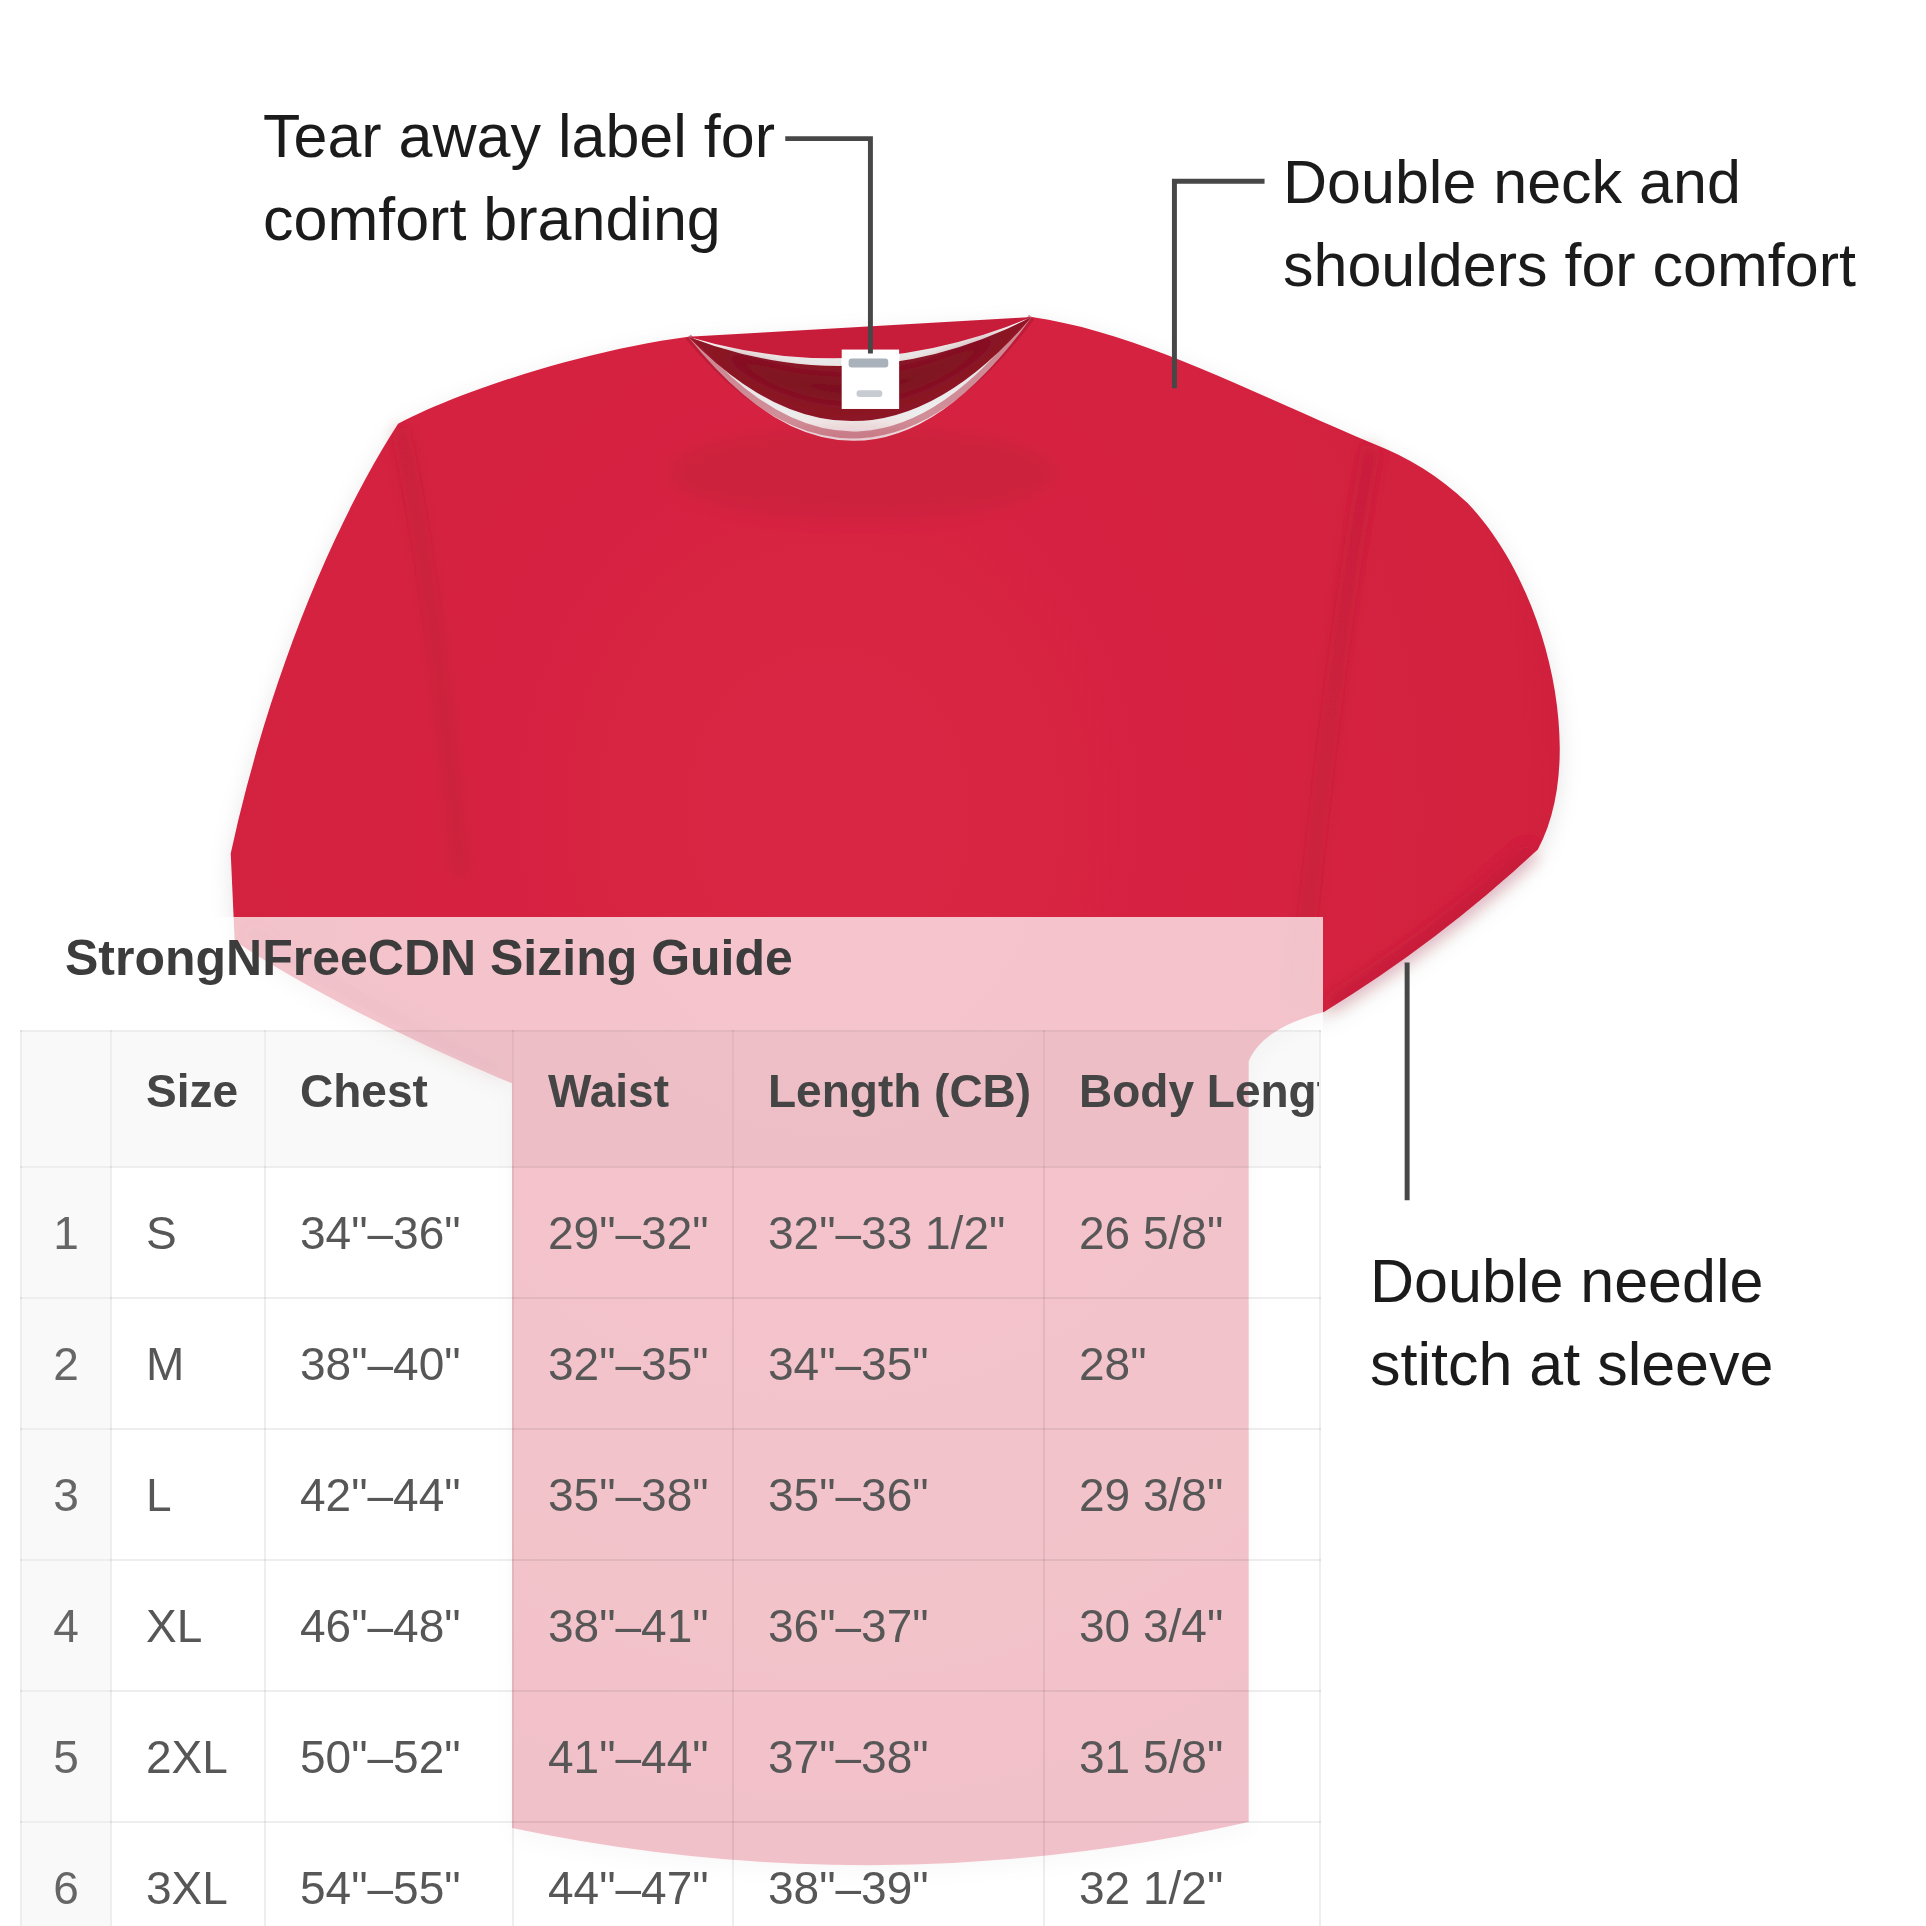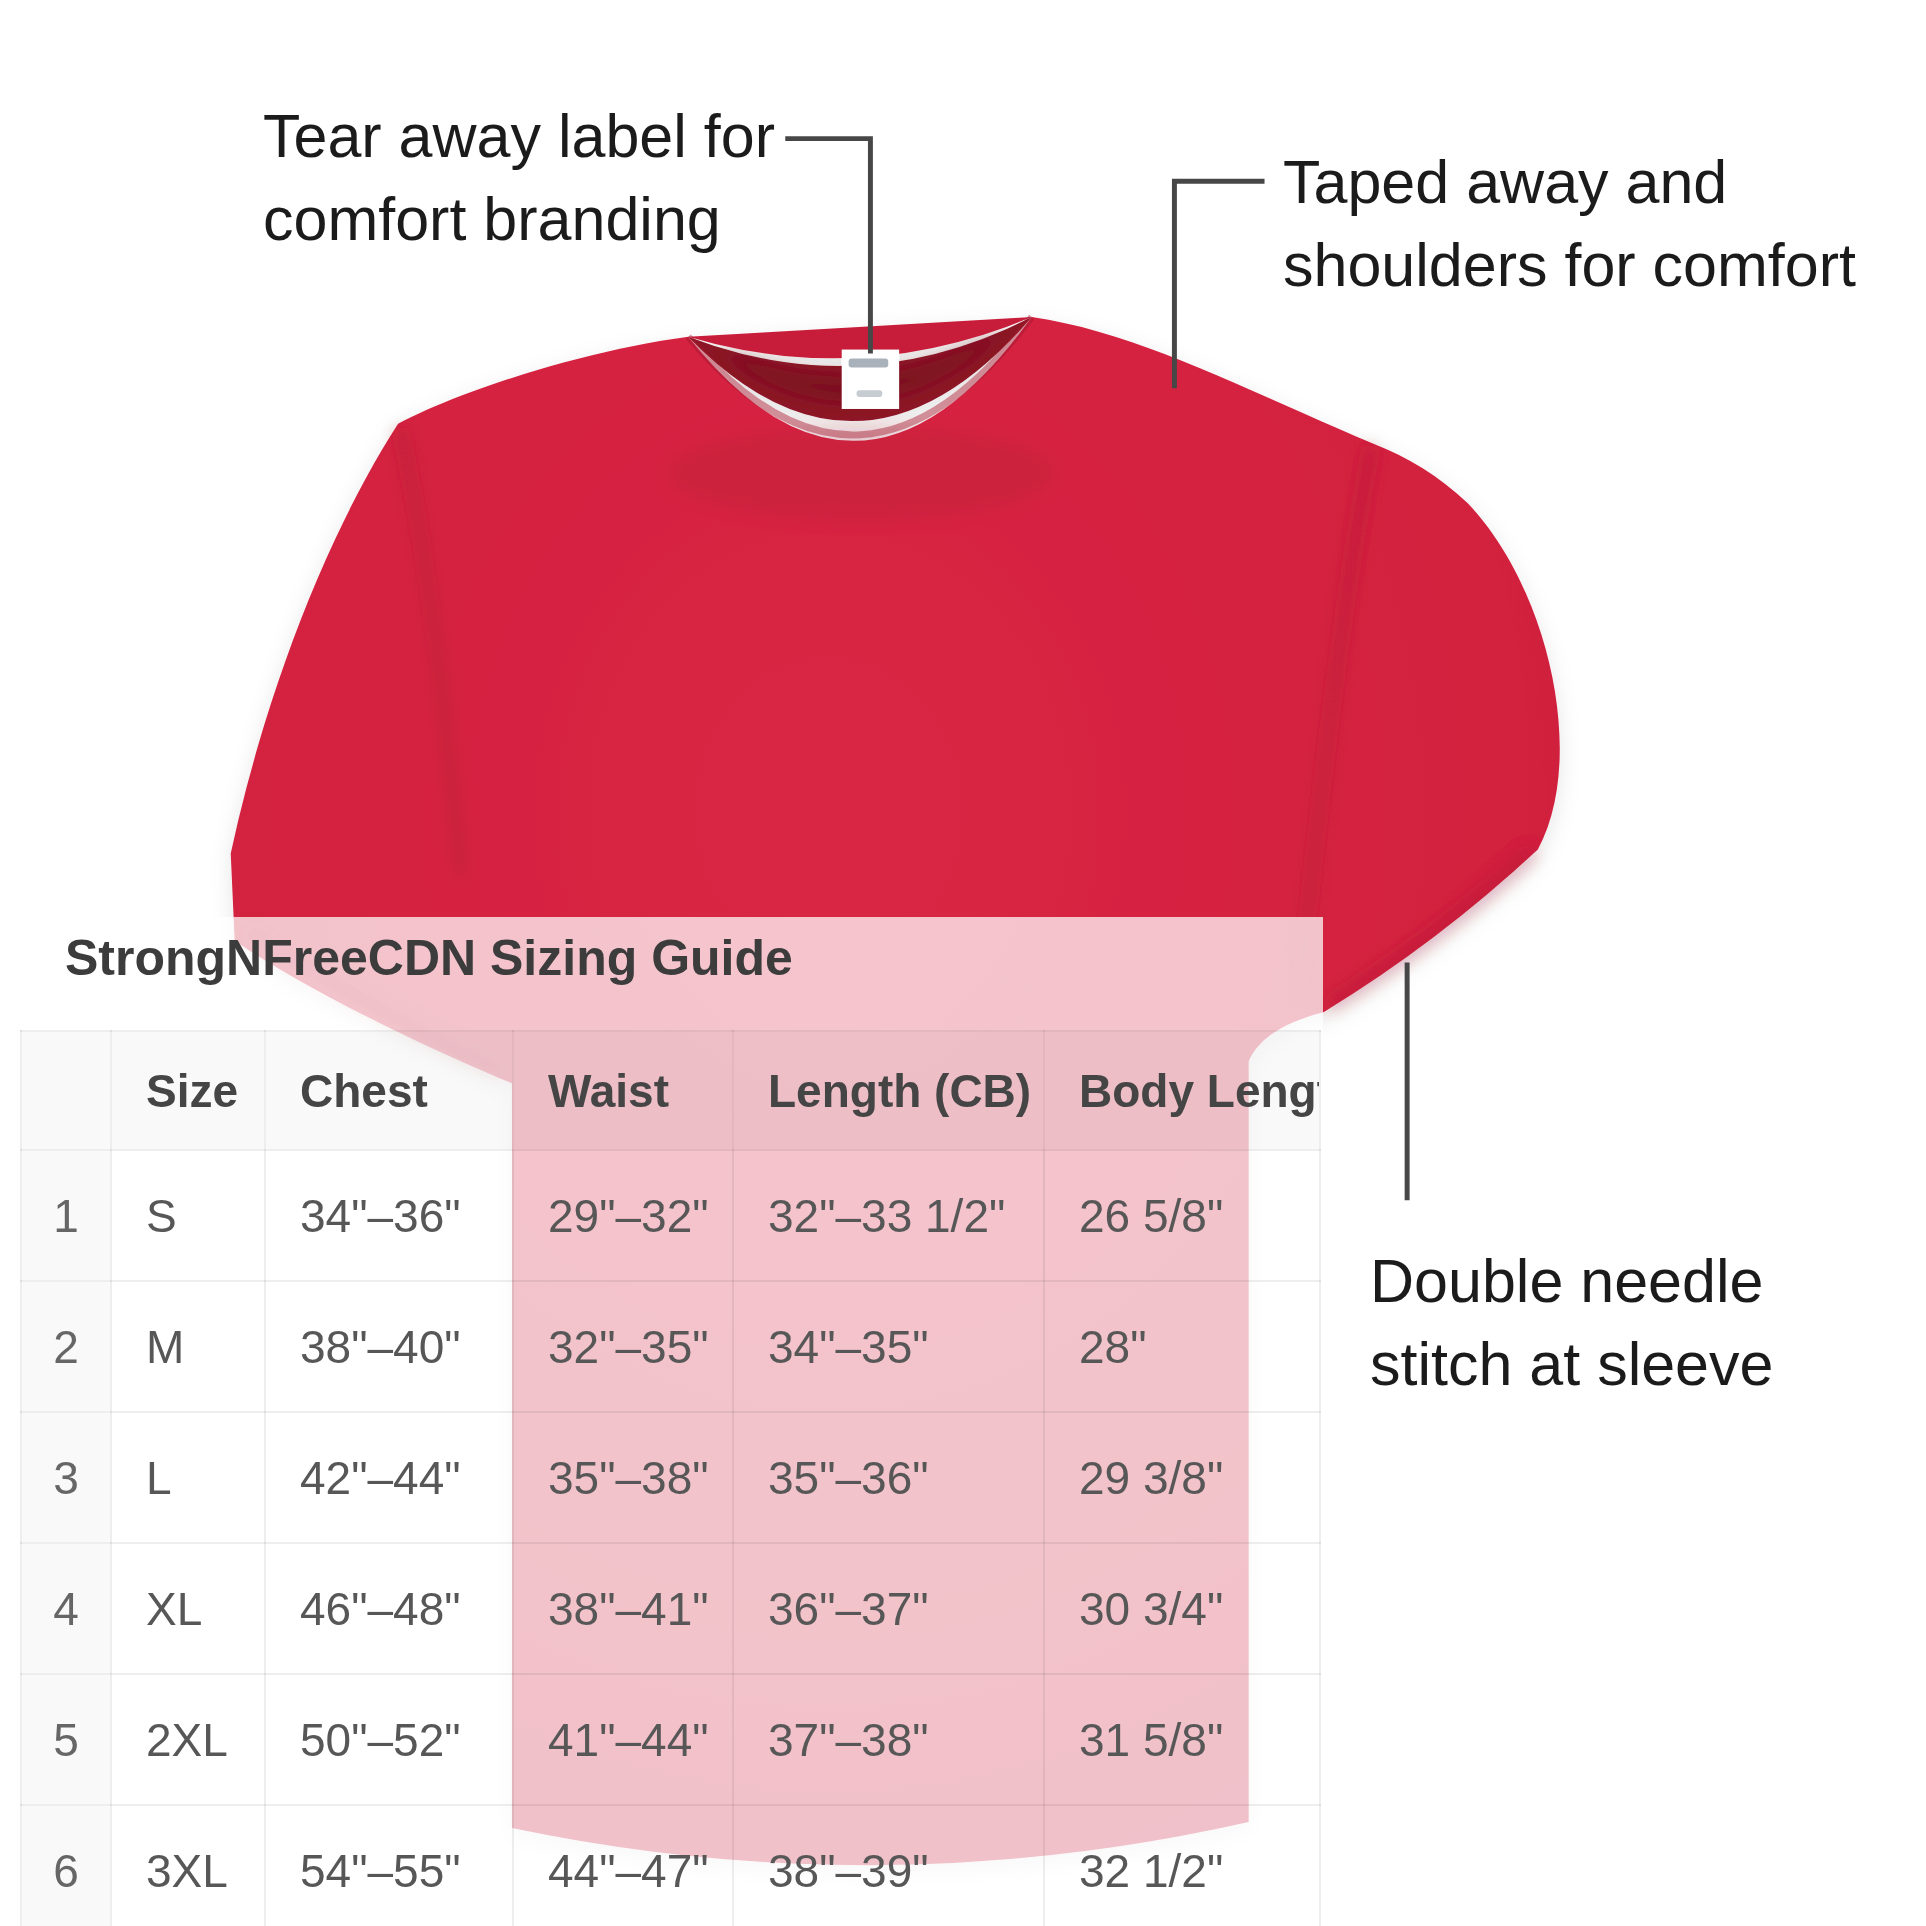--- a/index.html
+++ b/index.html
@@ -126,7 +126,7 @@
     </div>
 
   <div id="callout-taped" class="callout">
-      <div>Taped away and</div>
+      <div>Double neck and</div>
       <div>shoulders for comfort</div>
     </div>
 

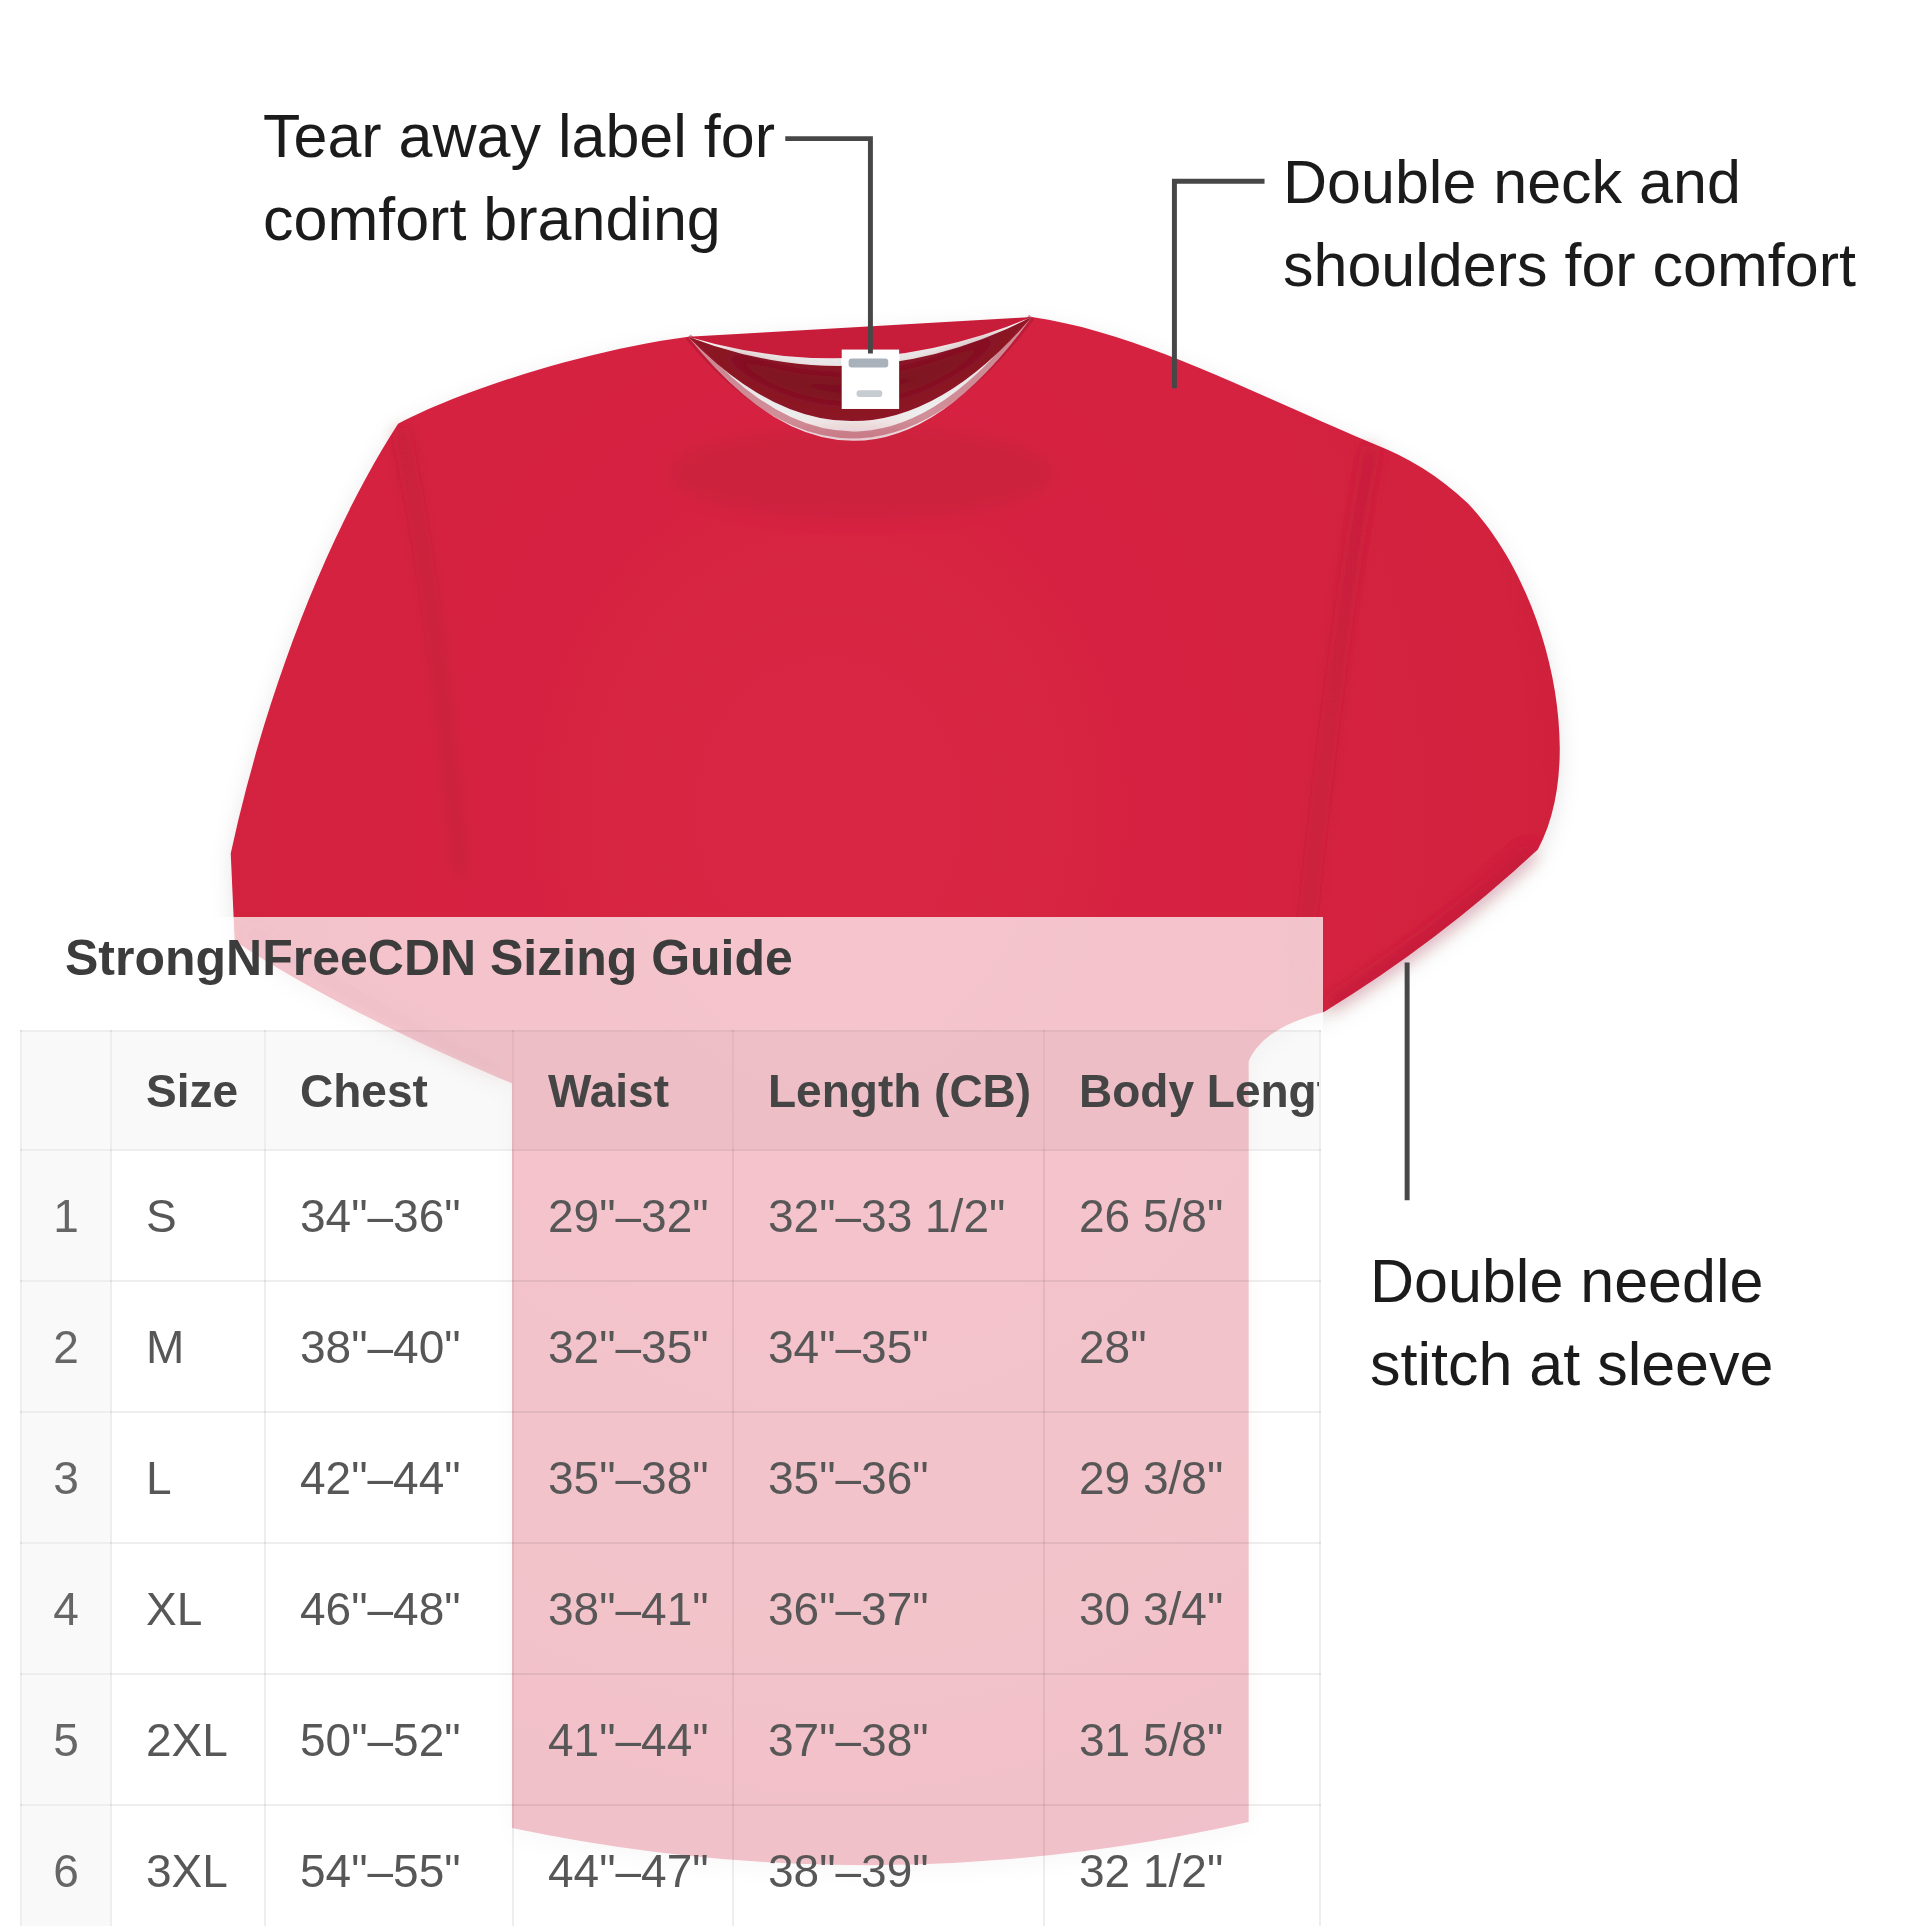--- a/index.html
+++ b/index.html
@@ -45,7 +45,7 @@
   #size-table th{
     height:117px;
     font-weight:600;color:#454545;
-    text-align:left;padding:0 0 0 34px;
+    text-align:left;padding:0 0 17px 34px;
     background:rgba(20,20,20,0.024);
   }
   #size-table td{

